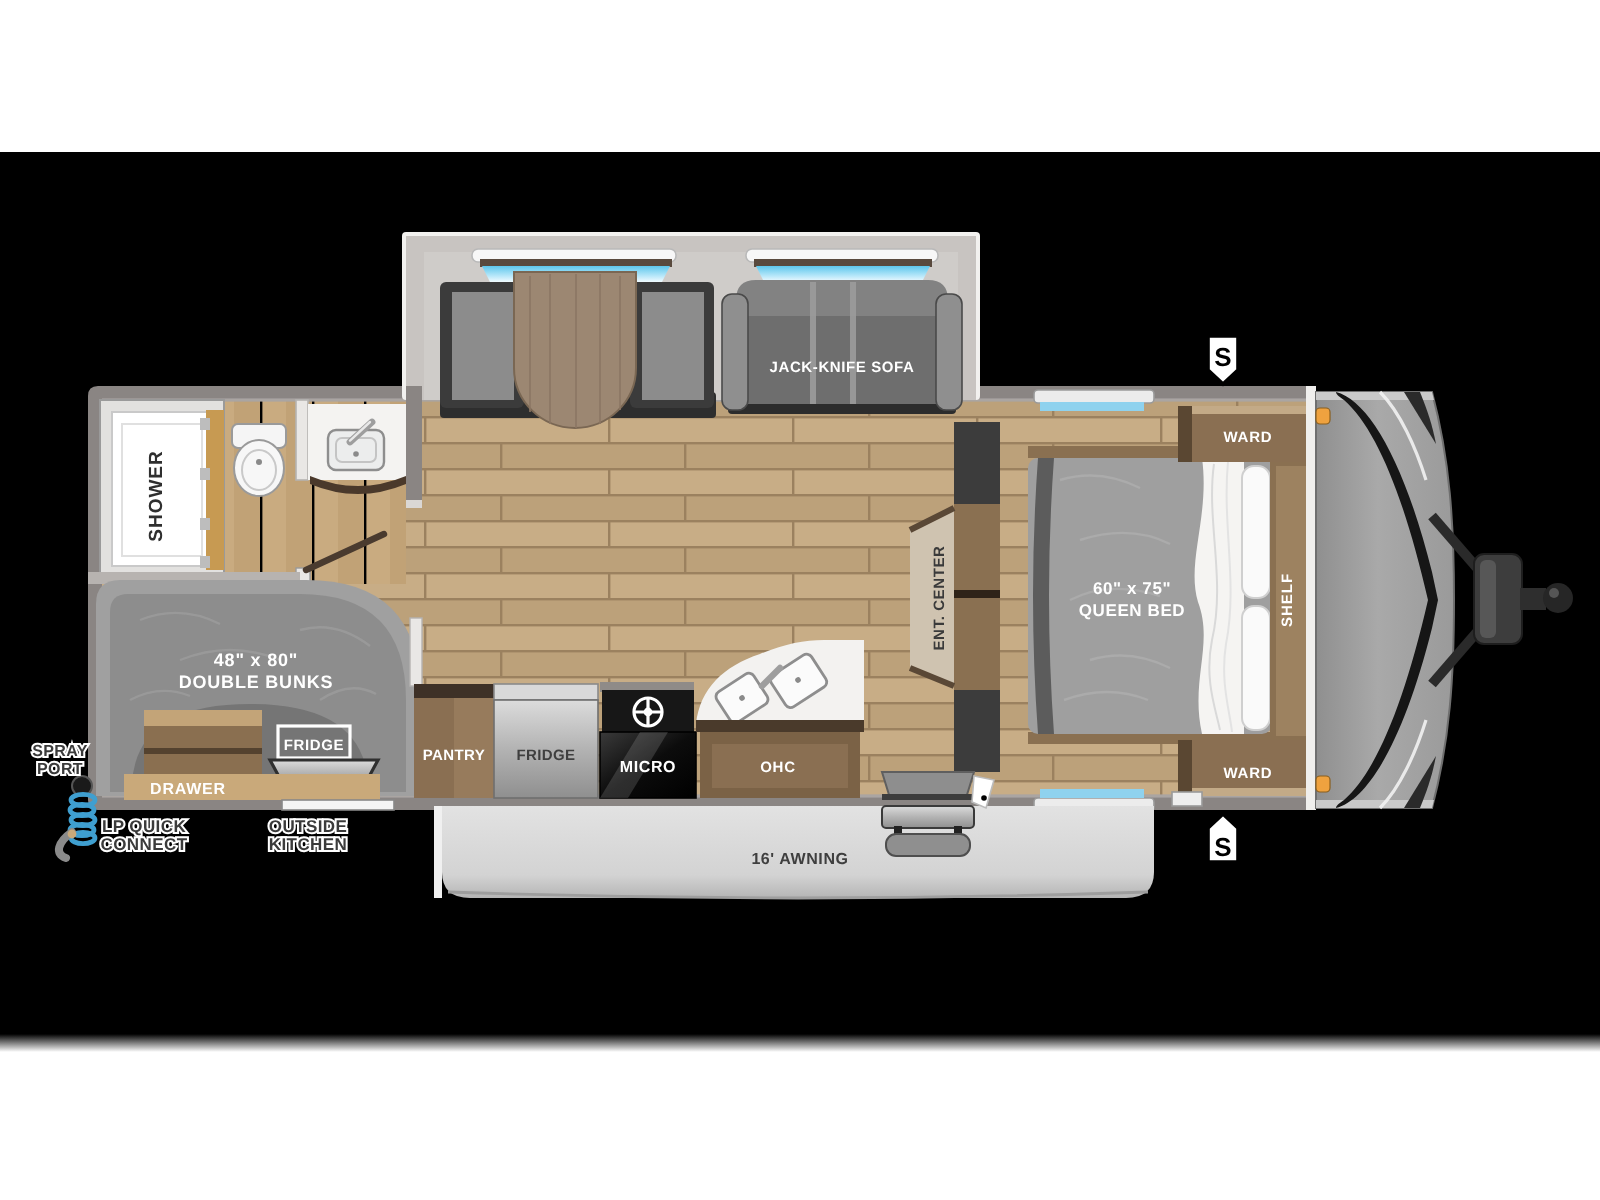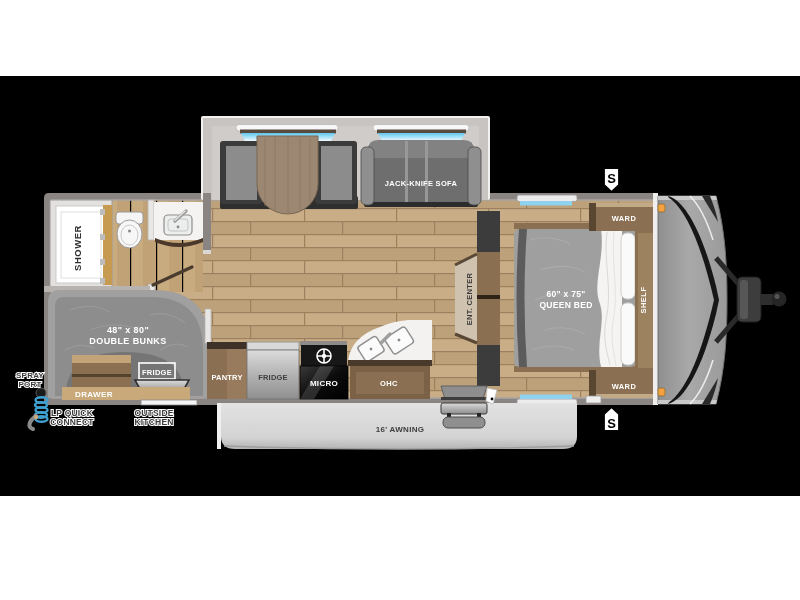--- a/index.html
+++ b/index.html
@@ -3,7 +3,7 @@
 <meta charset="utf-8">
 <style>
   html,body{margin:0;padding:0;background:#fff;}
-  #stage{position:relative;width:800px;height:496px;background:#fff;overflow:hidden;
+  #stage{position:relative;width:800px;height:600px;background:#fff;overflow:hidden;
          font-family:"Liberation Sans", sans-serif;}
   svg text{font-family:"Liberation Sans", sans-serif;}
 </style>

